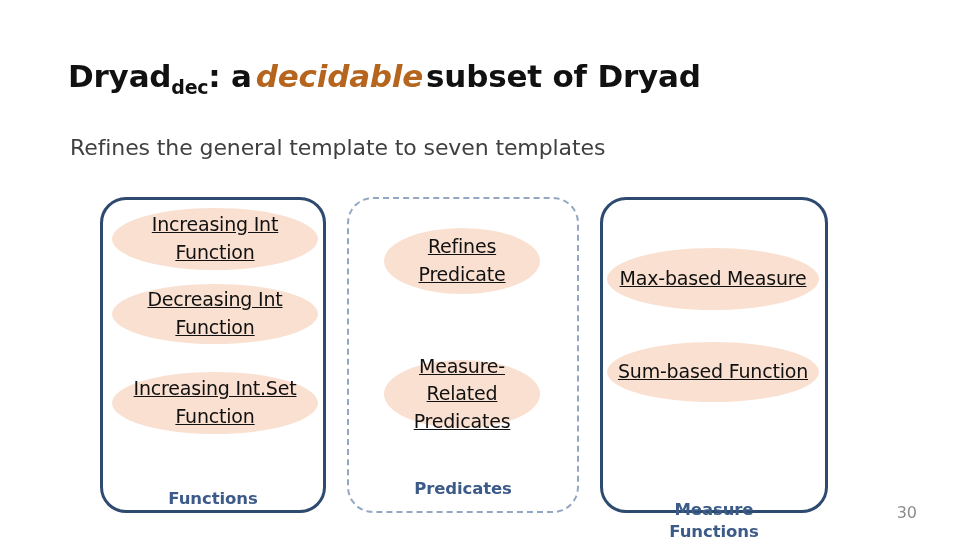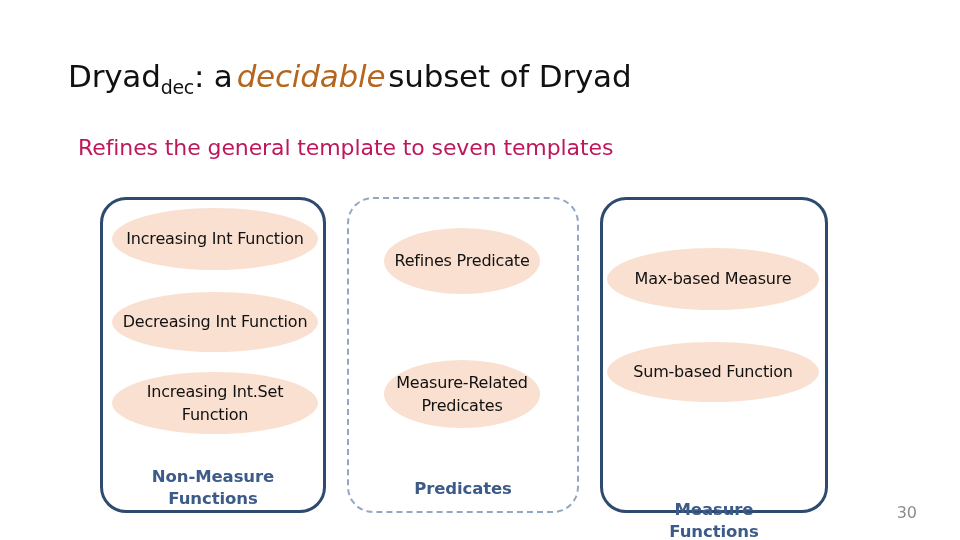--- a/index.html
+++ b/index.html
@@ -22,7 +22,7 @@
     top: 58px;
     width: 820px;
     font-size: 31px;
-    font-weight: 400;
+    font-weight: 700;
     color: #111111;
     letter-spacing: -0.2px;
     white-space: nowrap;

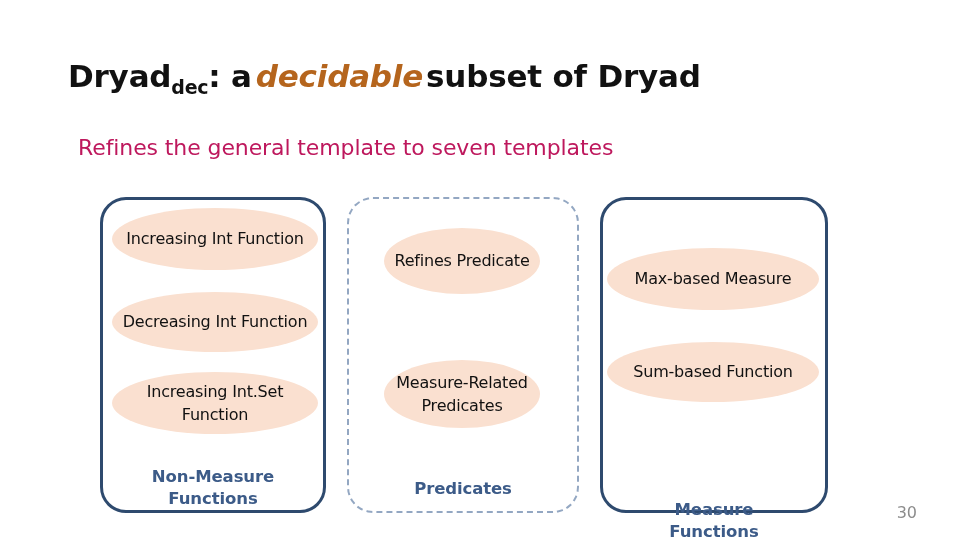--- a/index.html
+++ b/index.html
@@ -47,11 +47,10 @@
     left: 70px;
     top: 135px;
     font-size: 22px;
-    color: #be185d;
+    color: #404040;
     font-weight: 400;
     letter-spacing: -0.1px;
     white-space: nowrap;
-    margin-left: 8px;
   }
 
   

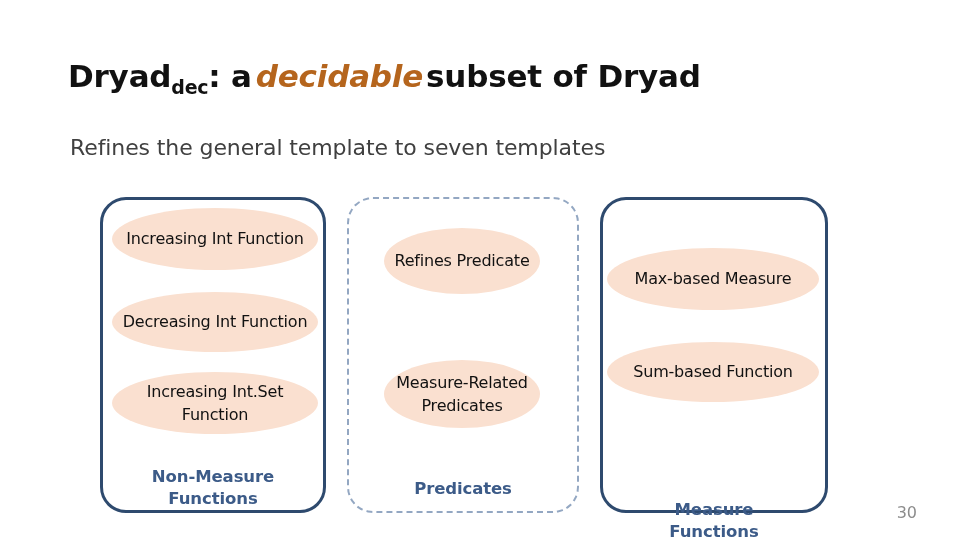--- a/index.html
+++ b/index.html
@@ -81,9 +81,10 @@
     justify-content: center;
     text-align: center;
     color: #111111;
-    font-size: 16px;
+    font-size: 19px;
     line-height: 1.45;
     letter-spacing: -0.2px;
+    text-decoration: underline;
   }
 
   

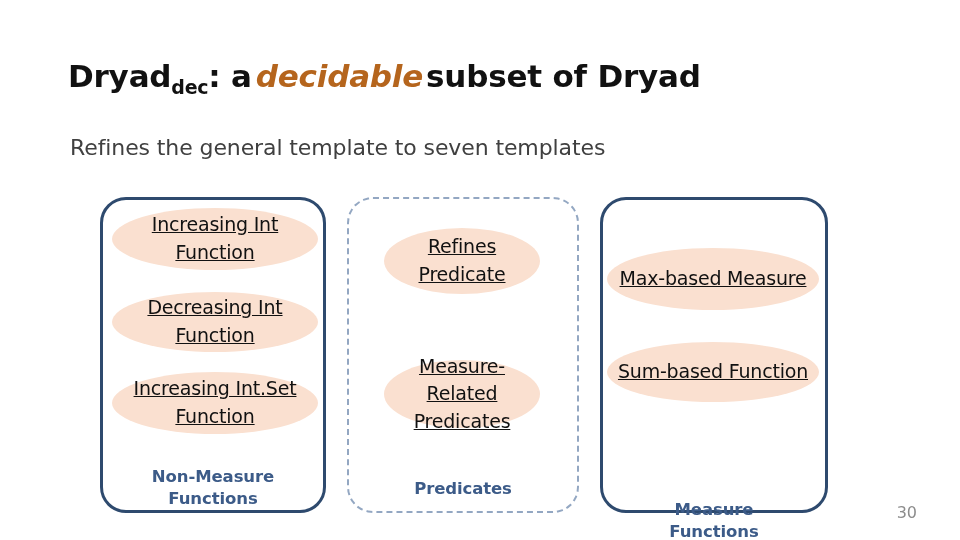--- a/index.html
+++ b/index.html
@@ -89,7 +89,7 @@
 
   
   #ellipse-increasing-int   { left: 112px; top: 208px; width: 206px; height: 62px; }
-  #ellipse-decreasing-int   { left: 112px; top: 292px; width: 206px; height: 60px; }
+  #ellipse-decreasing-int   { left: 112px; top: 284px; width: 206px; height: 60px; }
   #ellipse-increasing-intset{ left: 112px; top: 372px; width: 206px; height: 62px; }
 
   

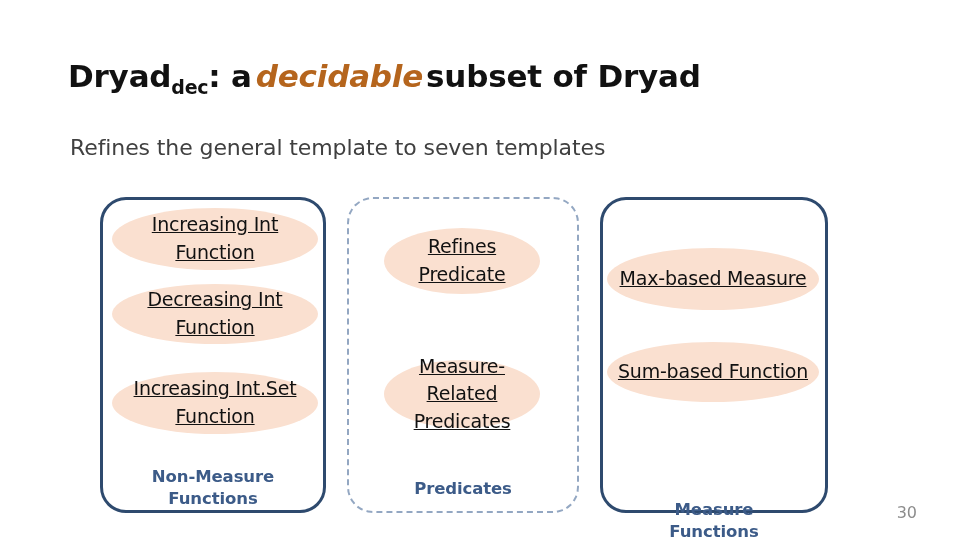--- a/index.html
+++ b/index.html
@@ -156,7 +156,7 @@
 <div class="ellipse" id="ellipse-sum-based">Sum-based Function</div>
 
 <div class="group-caption" id="caption-non-measure">
-  <span>Non-Measure</span><br>
+  <br>
   <span>Functions</span>
 </div>
 

